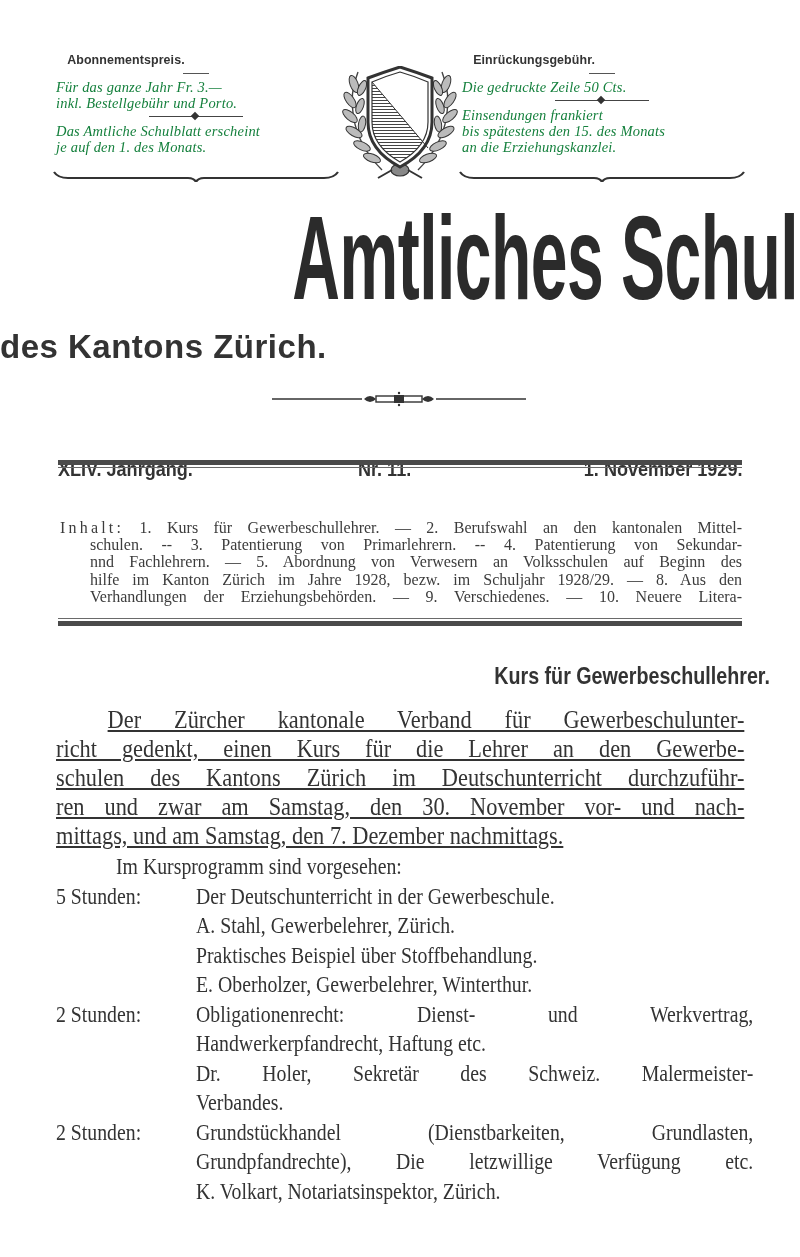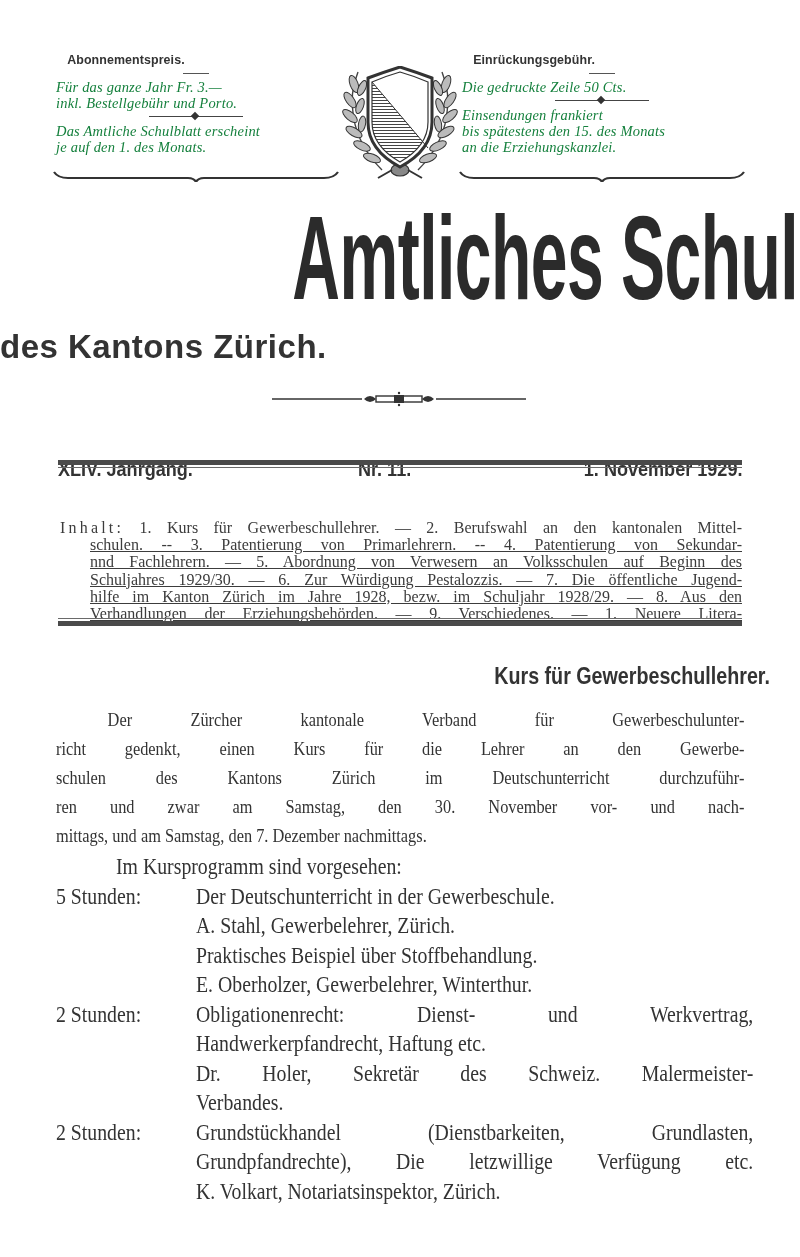--- a/index.html
+++ b/index.html
@@ -97,7 +97,7 @@
       margin-top: 36px;
     }
     .contents .line { display: block; white-space: nowrap; text-align-last: justify; }
-    .contents .line.indent { padding-left: 30px; text-decoration: underline; }
+    .contents .line.indent { padding-left: 30px; }
     .contents .line.last { text-align-last: left; }
     .contents .label { letter-spacing: 3.2px; }
 

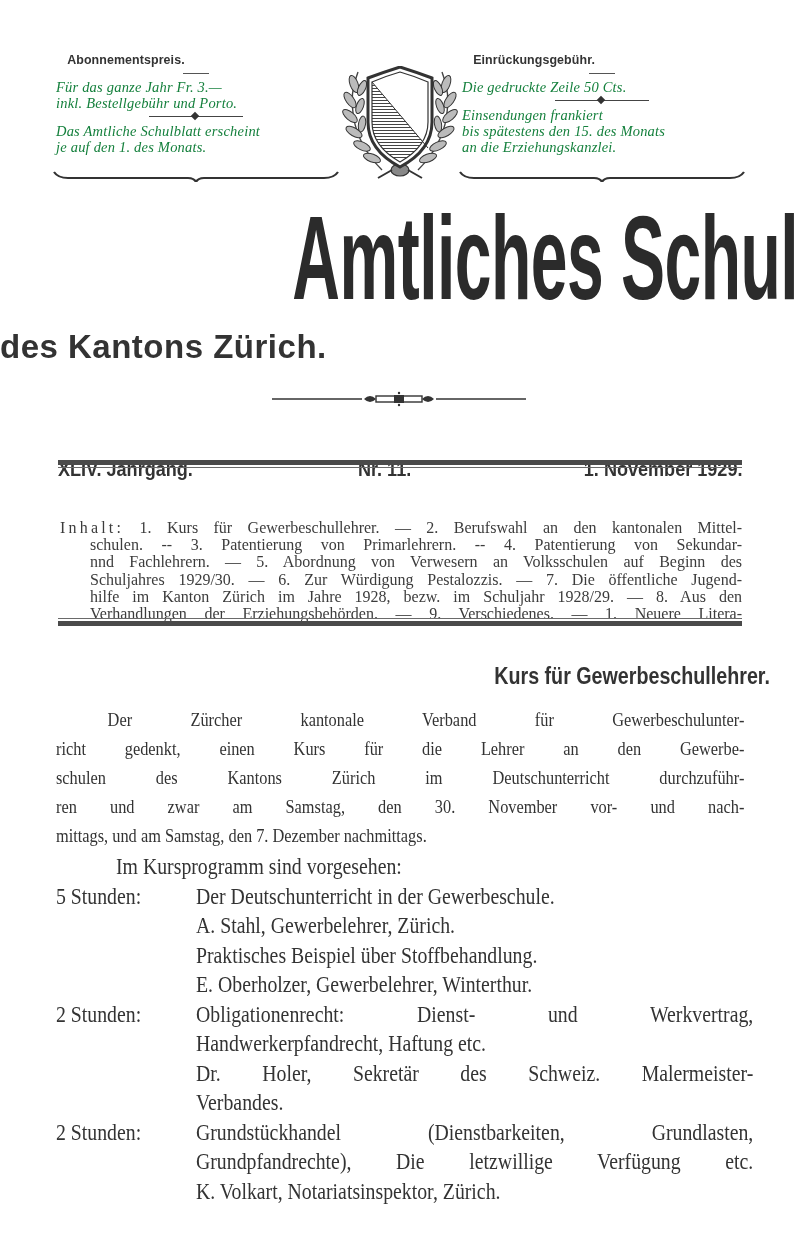--- a/index.html
+++ b/index.html
@@ -237,7 +237,6 @@
   <span class="line"><span class="label">Inhalt:</span> <span>1. Kurs für Gewerbeschullehrer. — 2. Berufswahl an den kantonalen Mittel-</span></span>
   <span class="line indent">schulen. -- 3. Patentierung von Primarlehrern. -- 4. Patentierung von Sekundar-</span>
   <span class="line indent">nnd Fachlehrern. — 5. Abordnung von Verwesern an Volksschulen auf Beginn des</span>
-  <span class="line indent">Schuljahres 1929/30. — 6. Zur Würdigung Pestalozzis. — 7. Die öffentliche Jugend-</span>
   <span class="line indent">hilfe im Kanton Zürich im Jahre 1928, bezw. im Schuljahr 1928/29. — 8. Aus den</span>
   <span class="line indent">Verhandlungen der Erziehungsbehörden. — 9. Verschiedenes. — 1. Neuere Litera-</span>
 </div>

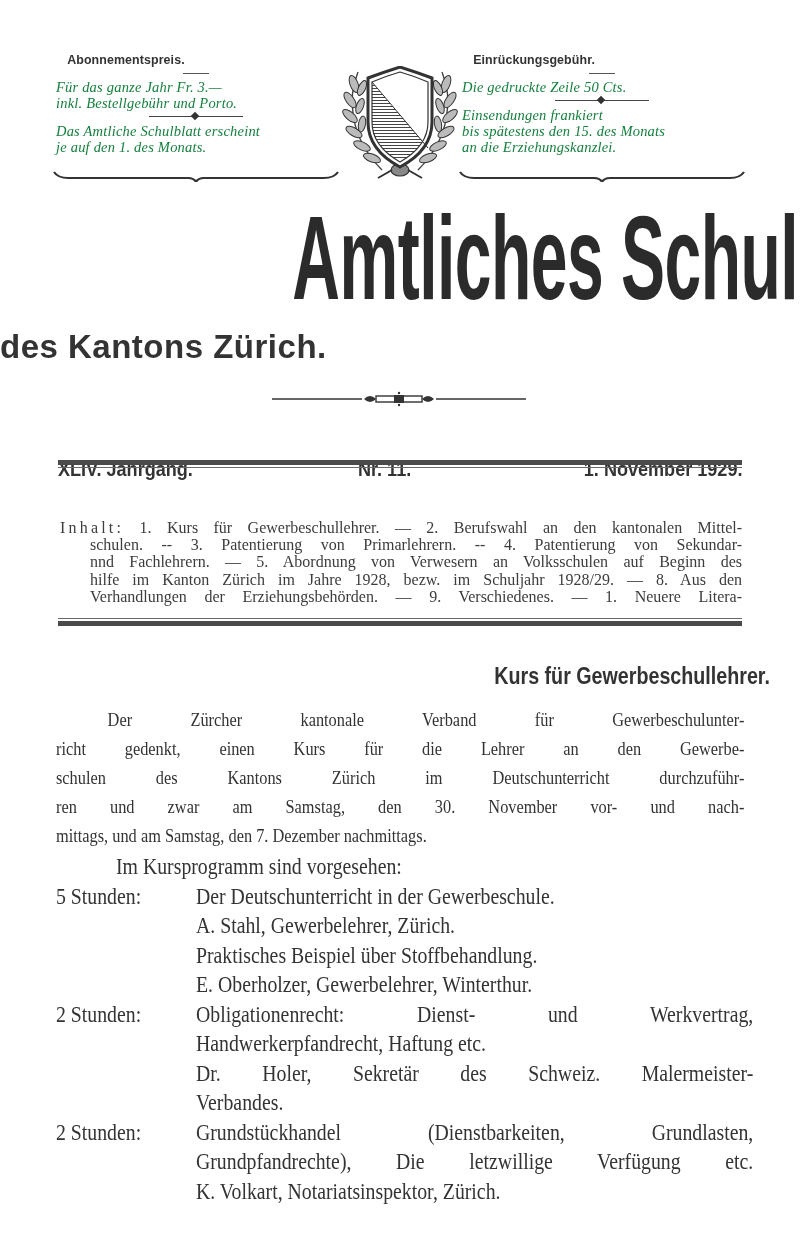--- a/index.html
+++ b/index.html
@@ -238,7 +238,7 @@
   <span class="line indent">schulen. -- 3. Patentierung von Primarlehrern. -- 4. Patentierung von Sekundar-</span>
   <span class="line indent">nnd Fachlehrern. — 5. Abordnung von Verwesern an Volksschulen auf Beginn des</span>
   <span class="line indent">hilfe im Kanton Zürich im Jahre 1928, bezw. im Schuljahr 1928/29. — 8. Aus den</span>
-  <span class="line indent">Verhandlungen der Erziehungsbehörden. — 9. Verschiedenes. — 1. Neuere Litera-</span>
+  <span class="line indent">Verhandlungen der Erziehungsbehörden. — 9. Verschiedenes. — 10. Neuere Litera-</span>
 </div>
 
 <div class="double-rule" style="top:618px">

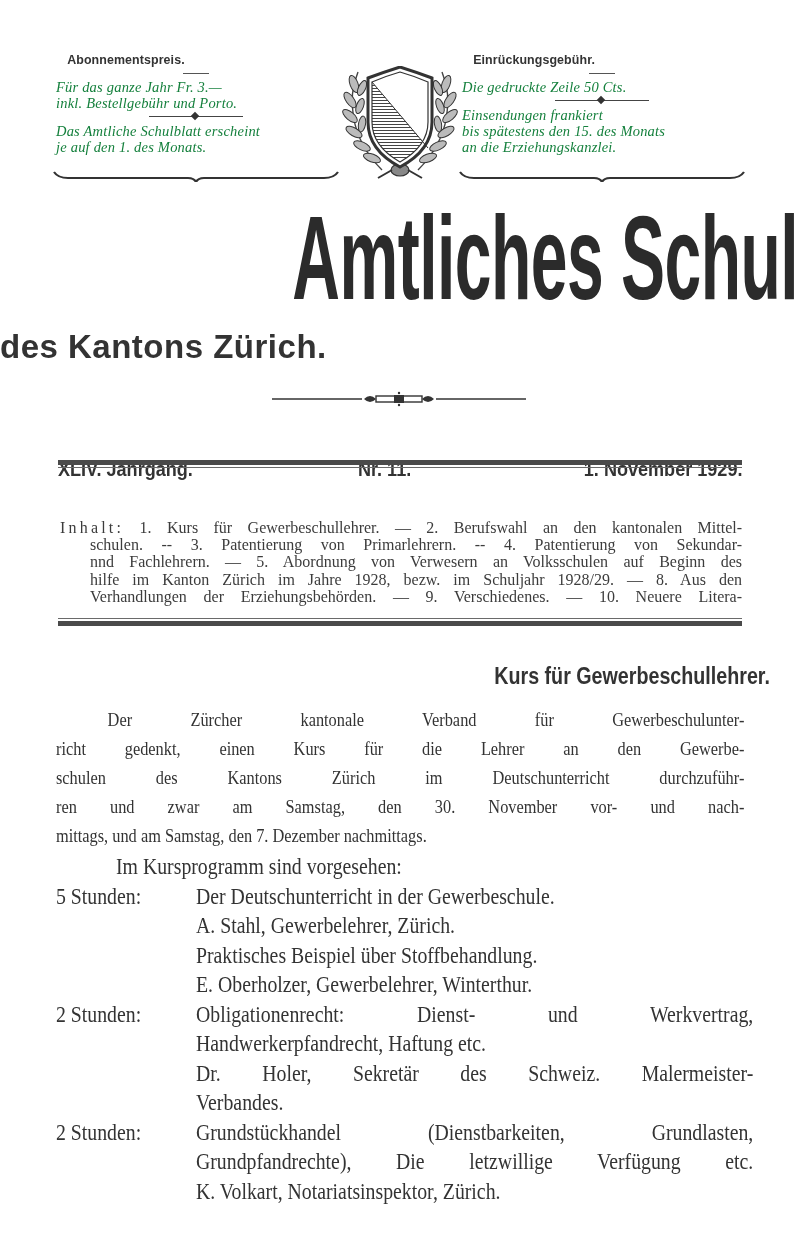--- a/index.html
+++ b/index.html
@@ -111,7 +111,7 @@
 
     .body-text {
       position: absolute; left: 56px; width: 690px;
-      font-size: 19px; line-height: 29px; color: #333;
+      font-size: 26px; line-height: 29px; color: #333; text-decoration: underline;
     }
     .body-text .ln {
       display: block; white-space: nowrap; text-align: justify; text-align-last: justify;

